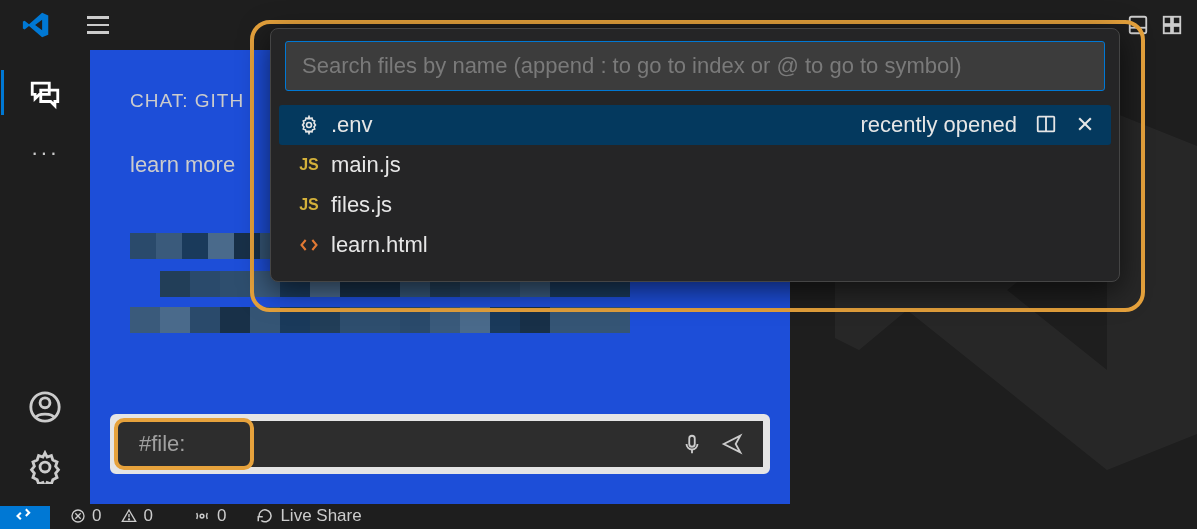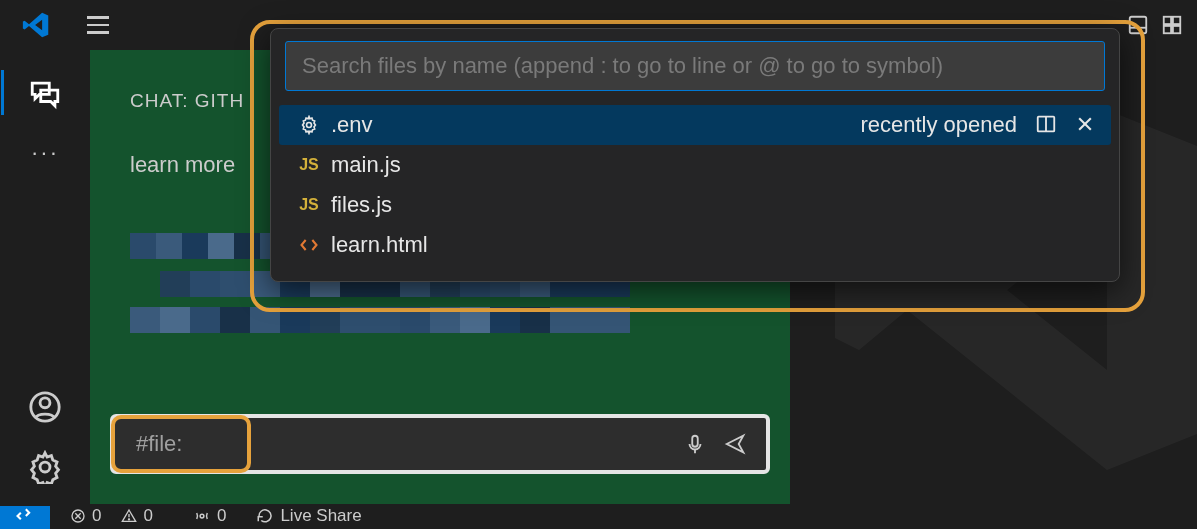--- a/index.html
+++ b/index.html
@@ -384,7 +384,7 @@
 <div class="quickopen-callout"></div>
 <div class="quickopen">
   <div class="quickopen-input">
-    <span class="quickopen-input-text">Search files by name (append : to go to line or @ to go to symbol)</span>
+    <span class="quickopen-input-text">Search files by name (append : to go to index or @ to go to symbol)</span>
   </div>
   <div class="quickopen-item selected">
     <div class="qo-icon">

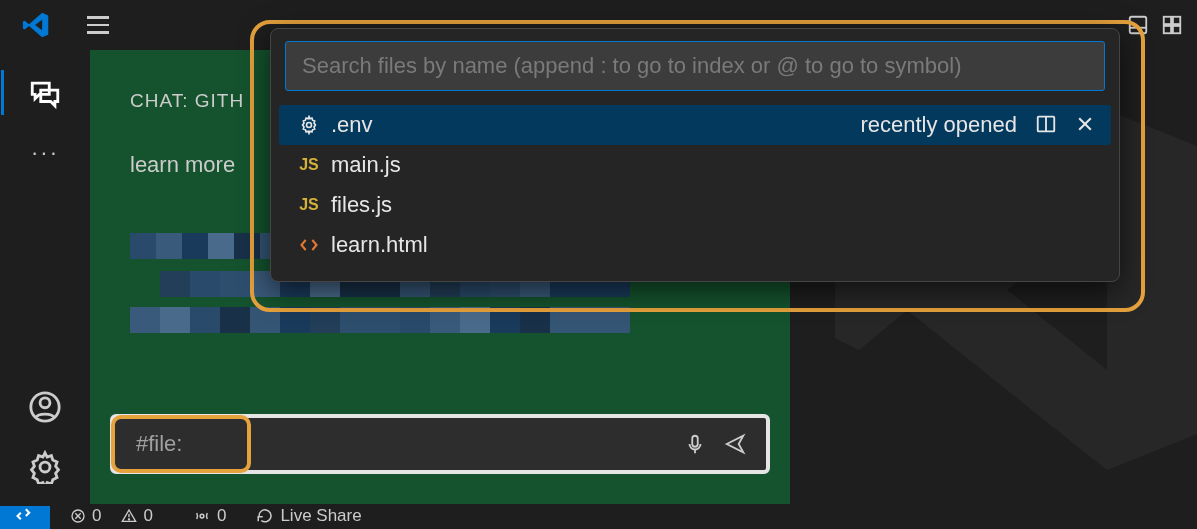--- a/index.html
+++ b/index.html
@@ -84,7 +84,7 @@
 
     .sidebar {
       width: 700px;
-      background: #14532d;
+      background: #1d4ed8;
       padding: 10px 20px;
       position: relative;
     }

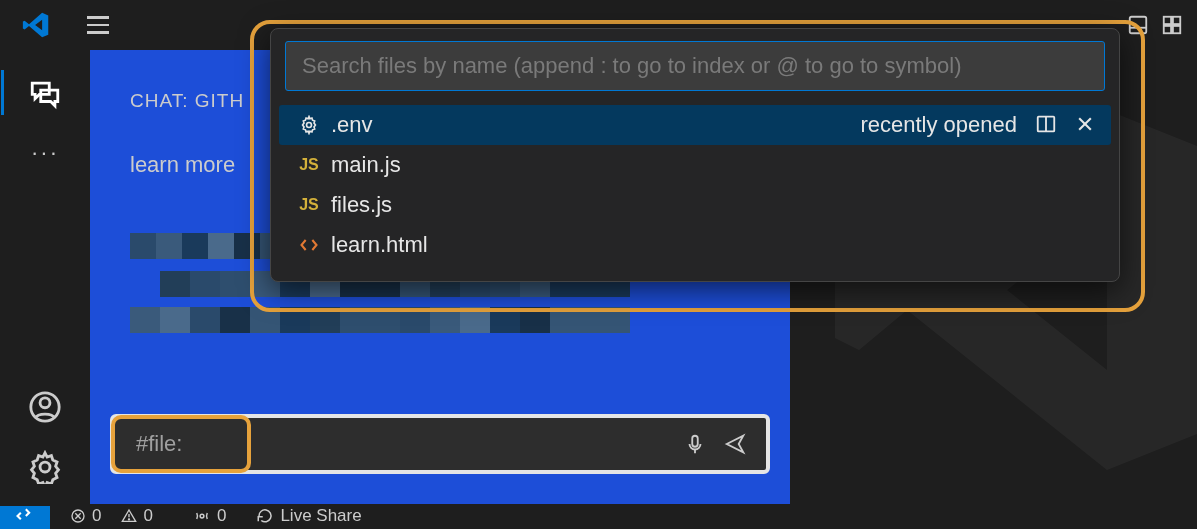--- a/index.html
+++ b/index.html
@@ -124,7 +124,7 @@
       right: 20px;
       height: 60px;
       background: #2d2d2d;
-      border: 4px solid #e5e5e5;
+      border: 7px solid #e5e5e5;
       border-radius: 6px;
       display: flex;
       align-items: center;

